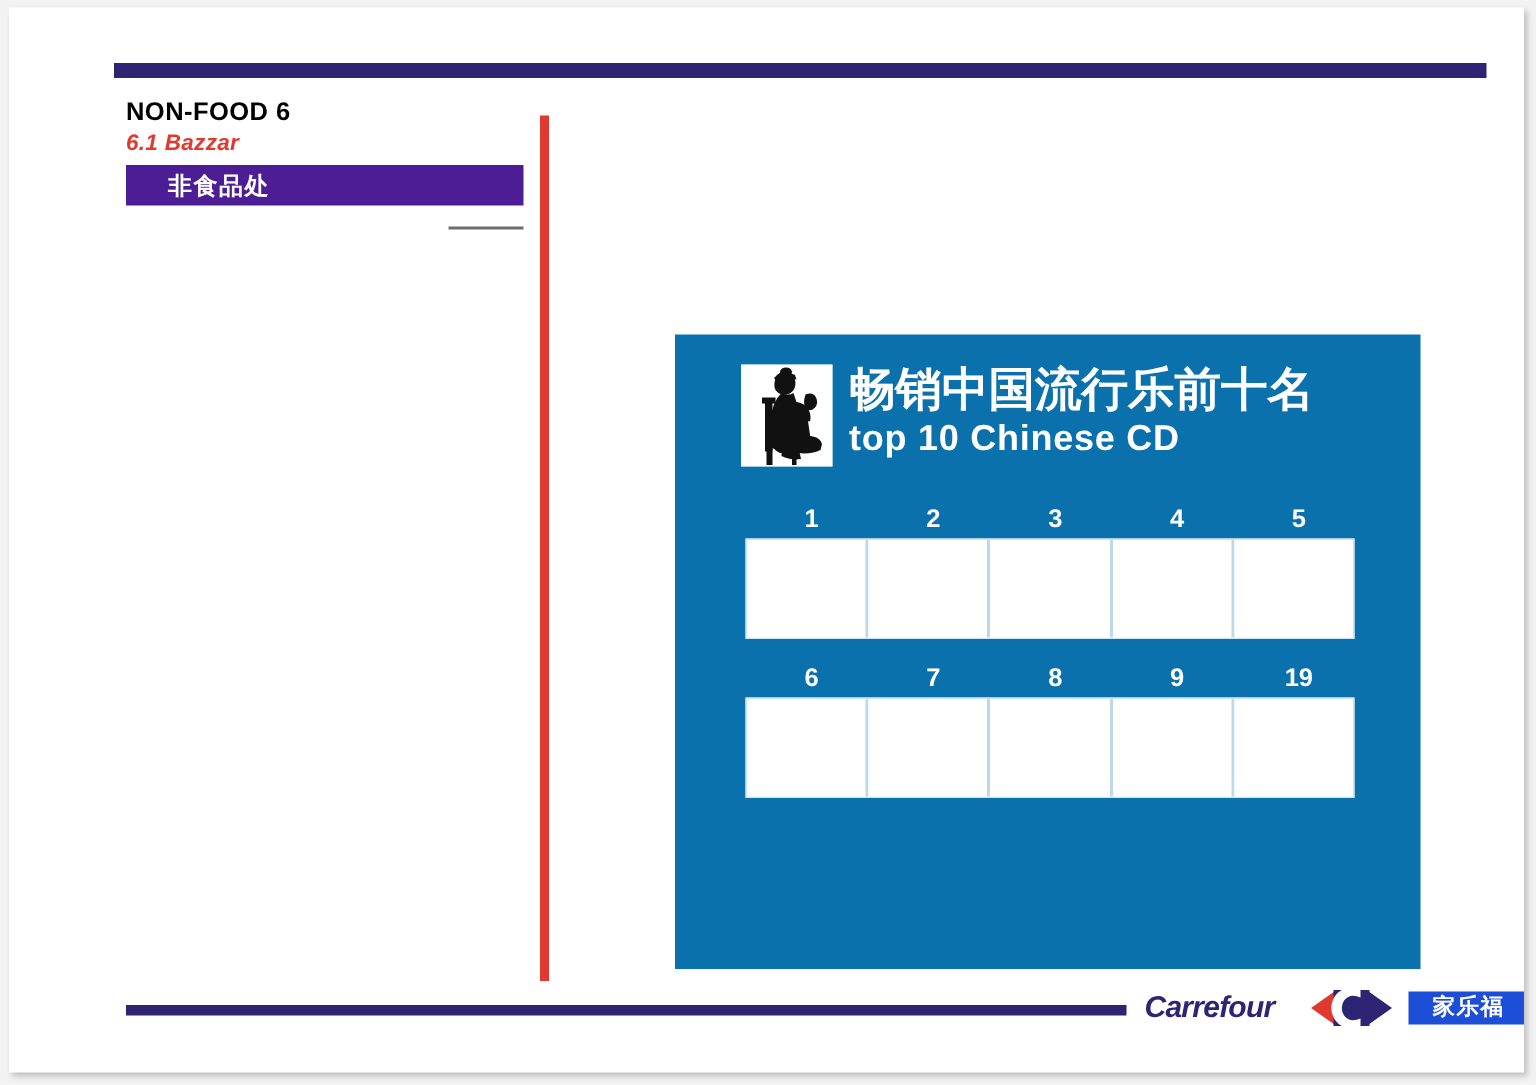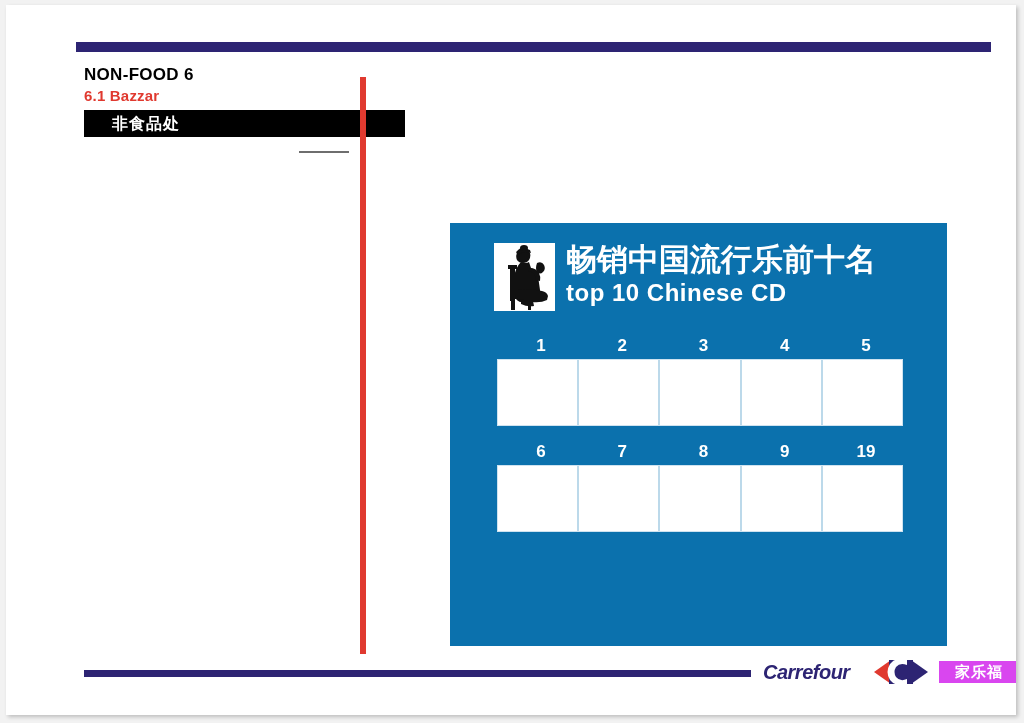--- a/index.html
+++ b/index.html
@@ -55,6 +55,7 @@
     letter-spacing: 0.2px;
     color: #e0392f;
     white-space: nowrap;
+    font-style: italic;
   }
   .dept-band {
     position: absolute;

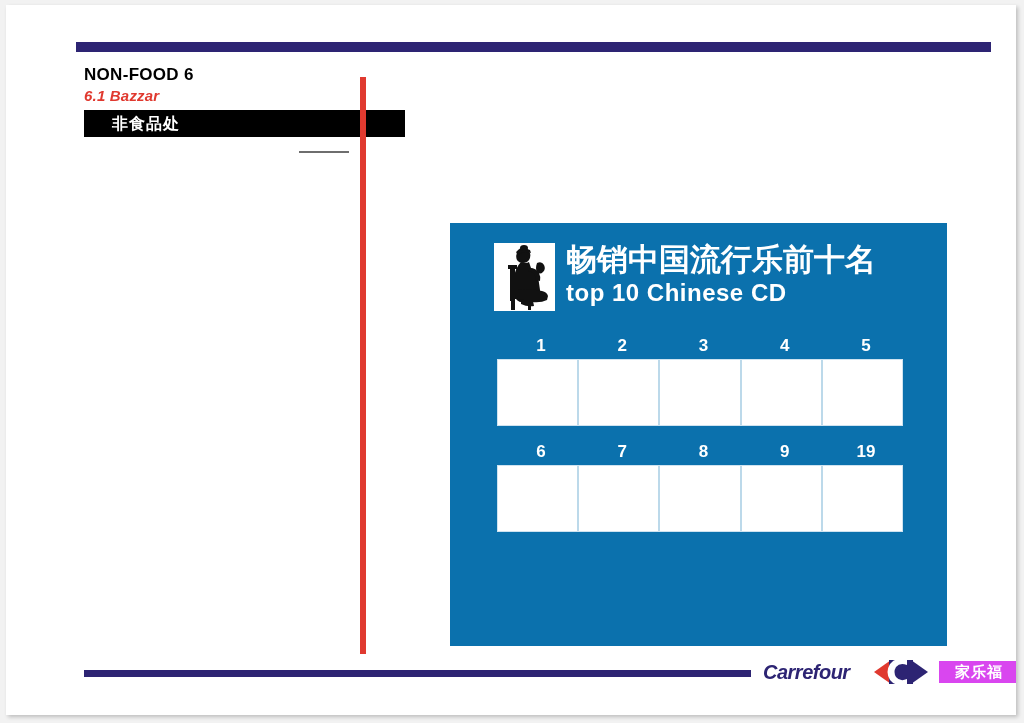--- a/index.html
+++ b/index.html
@@ -61,9 +61,9 @@
     position: absolute;
     left: 78px;
     top: 105px;
-    width: 321px;
+    width: 265px;
     height: 27px;
-    background: #000000;
+    background: #4c1d95;
   }
   .dept-band .dept-label {
     position: absolute;

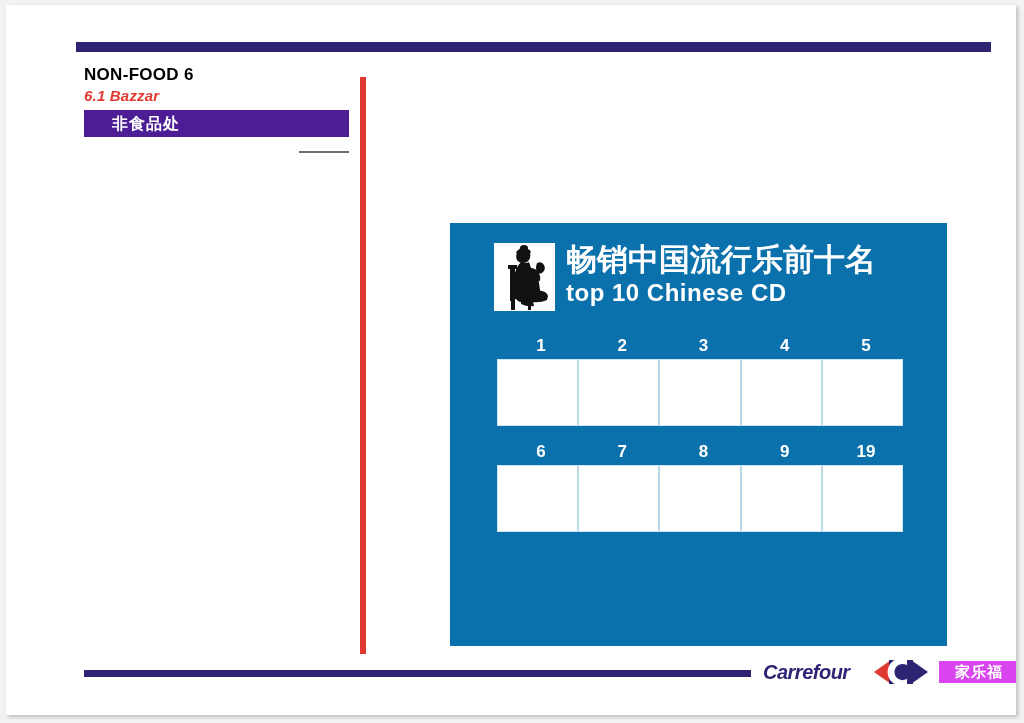--- a/index.html
+++ b/index.html
@@ -226,7 +226,7 @@
     top: 3px;
     width: 80px;
     height: 22px;
-    background: #d946ef;
+    background: #1d4ed8;
   }
   .logo-cn span {
     display: block;

